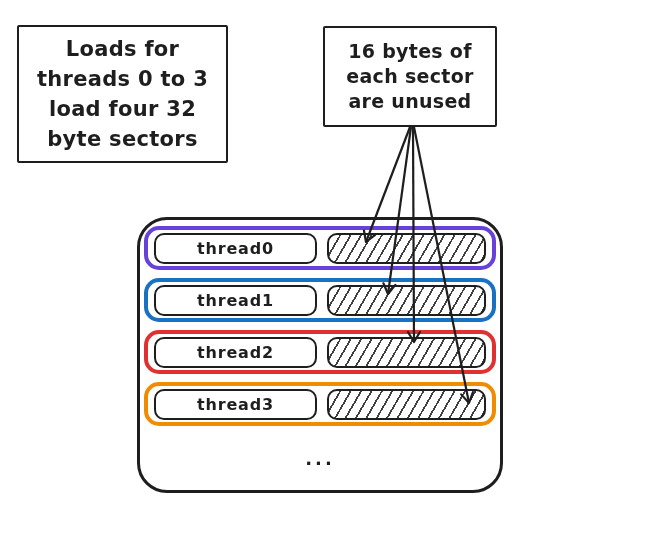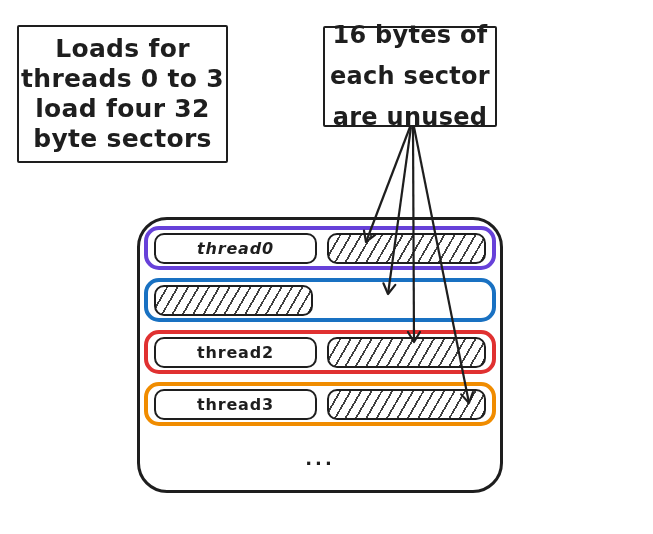--- a/index.html
+++ b/index.html
@@ -28,7 +28,7 @@
     letter-spacing: 0.3px;
   }
   .note-loads { left: 17px; top: 25px; width: 211px; height: 138px; }
-  .note-loads .note-text { font-size: 25px; line-height: 30px; }
+  .note-loads .note-text { font-size: 21px; line-height: 30px; }
   .note-unused { left: 323px; top: 26px; width: 174px; height: 101px; }
   .note-unused .note-text { font-size: 24px; line-height: 41px; }
 

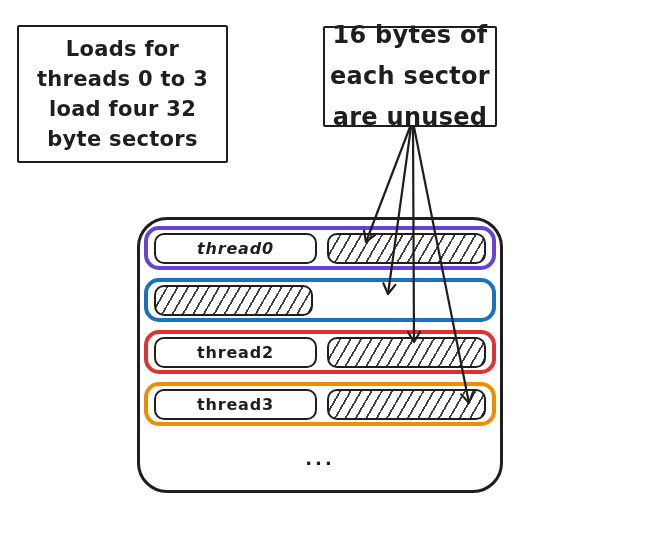--- a/index.html
+++ b/index.html
@@ -30,7 +30,7 @@
   .note-loads { left: 17px; top: 25px; width: 211px; height: 138px; }
   .note-loads .note-text { font-size: 21px; line-height: 30px; }
   .note-unused { left: 323px; top: 26px; width: 174px; height: 101px; }
-  .note-unused .note-text { font-size: 24px; line-height: 41px; }
+  .note-unused .note-text { font-size: 19px; line-height: 25px; }
 
   
   .memory-box {

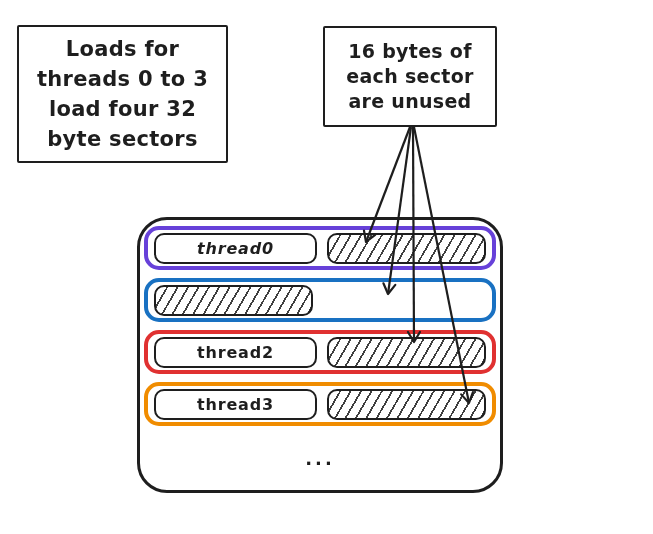--- a/index.html
+++ b/index.html
@@ -106,7 +106,7 @@
 
   <div class="memory-box">
 
-    <div class="thread-row" style="border-color: rgb(103, 65, 217); font-style: italic;">
+    <div class="thread-row" style="border-color: rgb(103, 65, 217);">
       <div class="label-box">
         <span>thread0</span>
       </div>

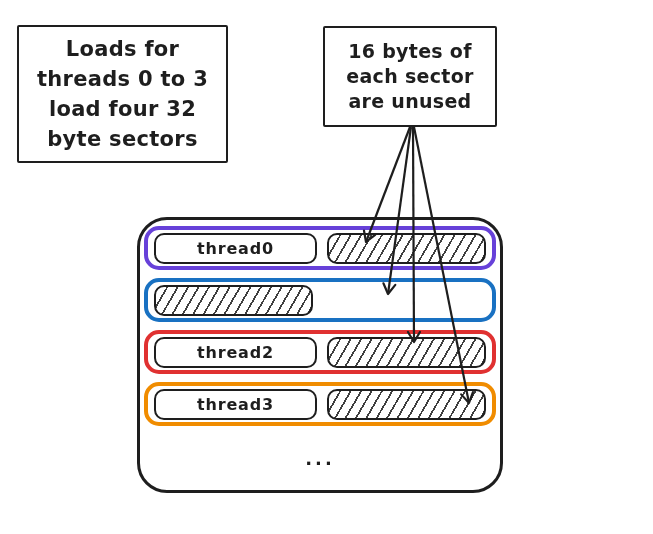--- a/index.html
+++ b/index.html
@@ -114,6 +114,9 @@
     </div>
 
     <div class="thread-row" style="border-color: rgb(25, 113, 194);">
+      <div class="label-box">
+        <span>thread1</span>
+      </div>
       <div class="hatch-box"></div>
     </div>
 

